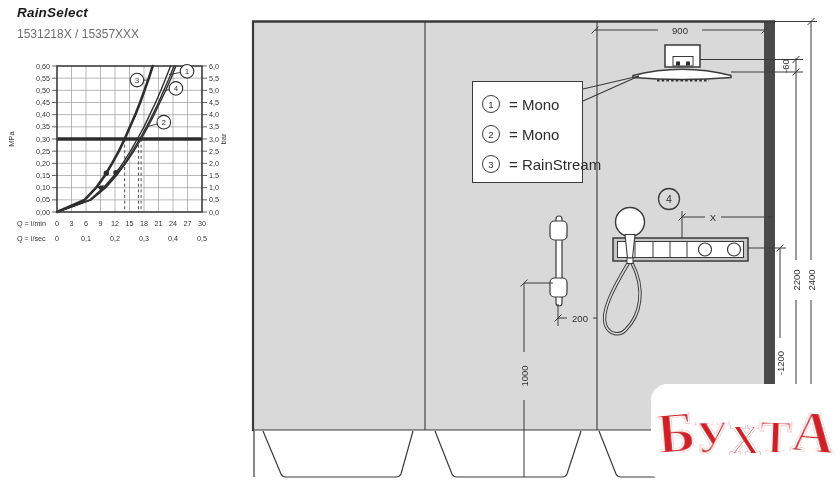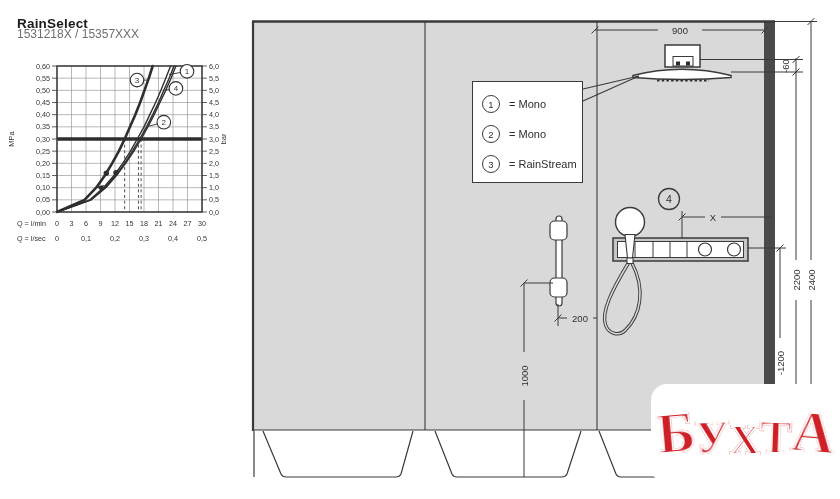--- a/index.html
+++ b/index.html
@@ -8,7 +8,7 @@
     background:#fff;font-family:"Liberation Sans", sans-serif;
     -webkit-font-smoothing:antialiased;
   }
-  .hdr-title{position:absolute;left:17px;top:16px;font-size:13.5px;font-weight:bold;color:#1b1b1b;letter-spacing:.2px;}
+  .hdr-title{position:absolute;left:17px;top:5px;font-size:13.5px;font-weight:bold;color:#1b1b1b;letter-spacing:.2px;font-style:italic;}
   .hdr-sku{position:absolute;left:17px;top:27px;font-size:12px;color:#6e6e6e;}
   #chart-svg{position:absolute;left:0;top:55px;}
   #diagram-svg{position:absolute;left:250px;top:0;}

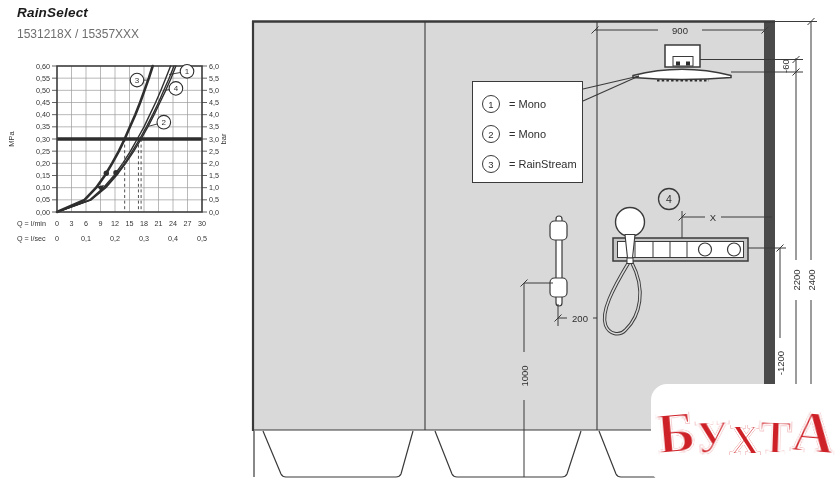--- a/index.html
+++ b/index.html
@@ -24,7 +24,7 @@
     display:flex;align-items:center;justify-content:center;
     font-size:9.5px;color:#2e2e2e;flex:0 0 auto;background:#fff;box-sizing:border-box;
   }
-  .legend-label{font-size:11px;color:#2e2e2e;margin-left:9px;white-space:pre;}
+  .legend-label{font-size:15px;color:#2e2e2e;margin-left:9px;white-space:pre;}
   
   .watermark{
     position:absolute;left:651px;top:384px;width:202px;height:99px;

